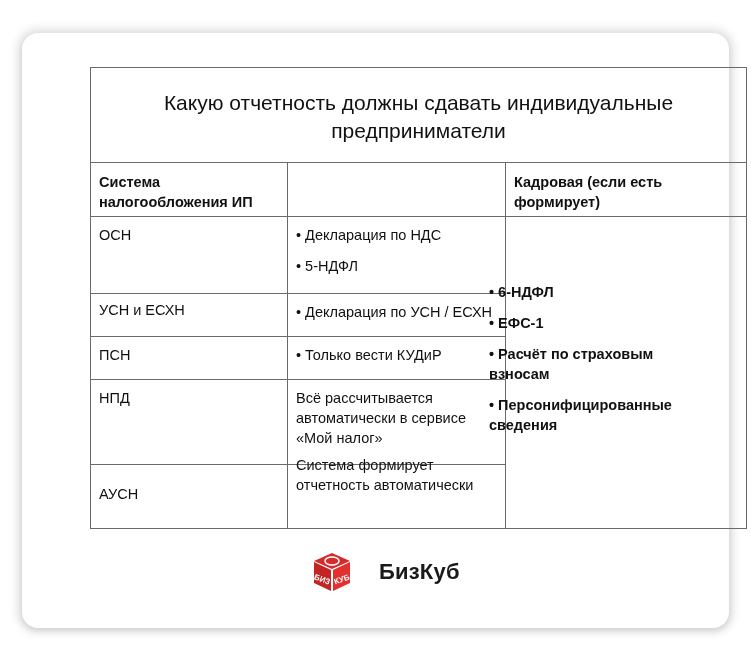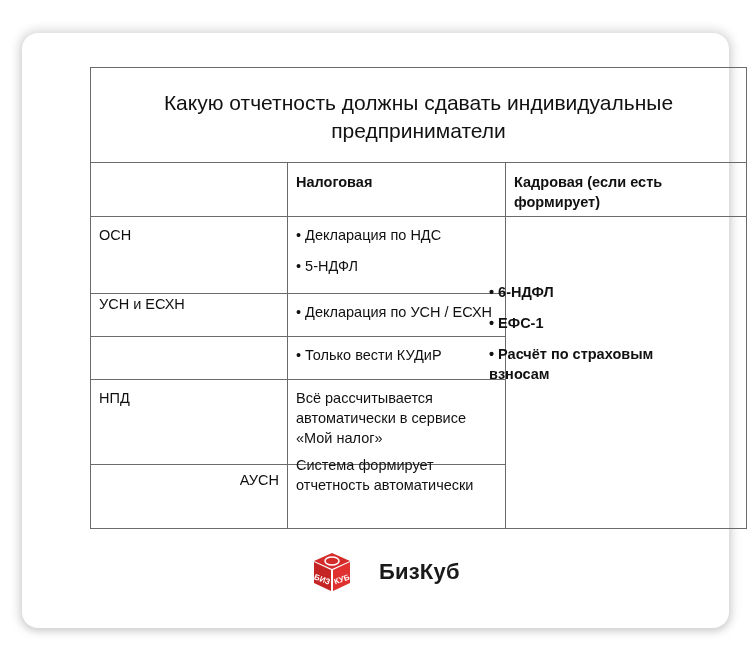--- a/index.html
+++ b/index.html
@@ -80,6 +80,7 @@
   <div class="vline" style="left:196px; top:94px; bottom:0;"></div>
   <div class="vline" style="left:414px; top:94px; bottom:0;"></div>
 
+  <div class="cell hdr" style="left:0; top:96px; width:196px;">Система налогообложения ИП</div>
   <div class="cell hdr" style="left:197px; top:96px; width:217px;">Налоговая</div>
   <div class="cell hdr" style="left:415px; top:96px; width:240px;">Кадровая (если есть формирует)</div>
 

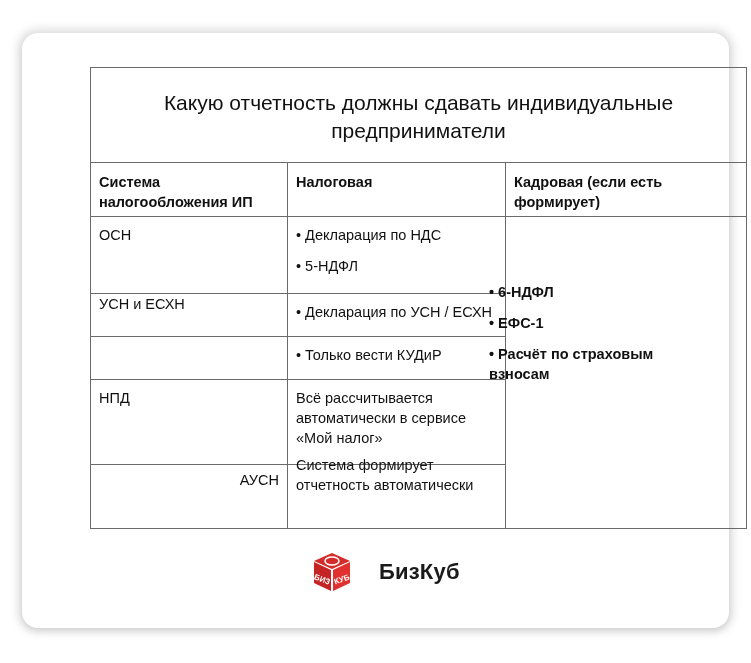--- a/index.html
+++ b/index.html
@@ -81,7 +81,6 @@
   <div class="vline" style="left:414px; top:94px; bottom:0;"></div>
 
   <div class="cell hdr" style="left:0; top:96px; width:196px;">Система налогообложения ИП</div>
-  <div class="cell hdr" style="left:197px; top:96px; width:217px;">Налоговая</div>
   <div class="cell hdr" style="left:415px; top:96px; width:240px;">Кадровая (если есть формирует)</div>
 
   <div class="cell" style="left:0; top:149px; width:196px;">ОСН</div>

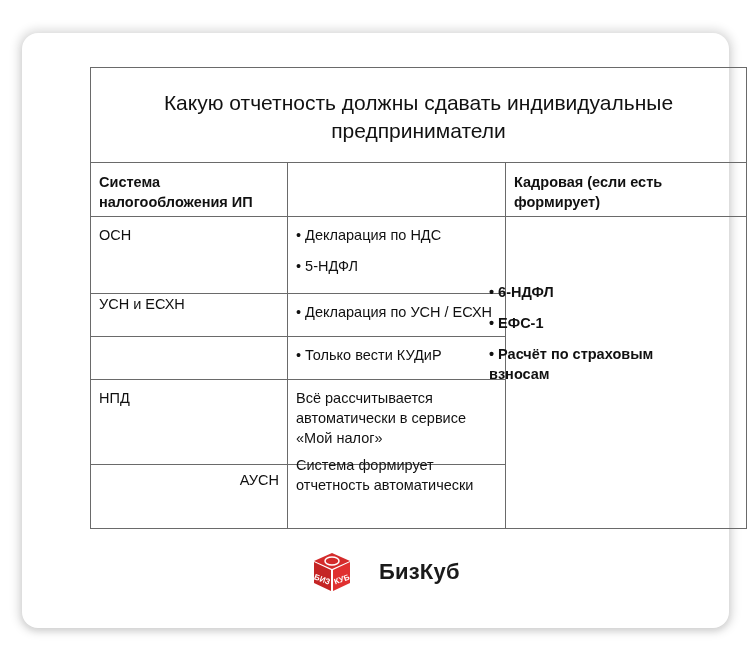--- a/index.html
+++ b/index.html
@@ -89,7 +89,7 @@
     <div class="bullet-item">• 5-НДФЛ</div>
   </div>
 
-  <div class="cell" style="left:0; top:218px; width:196px;">УСН и ЕСХН</div>
+  <div class="cell" style="left:0; top:224px; width:196px;">УСН и ЕСХН</div>
   <div class="cell" style="left:197px; top:226px; width:217px;">• Декларация по УСН / ЕСХН</div>
 
   <div class="cell" style="left:197px; top:269px; width:217px;">• Только вести КУДиР</div>

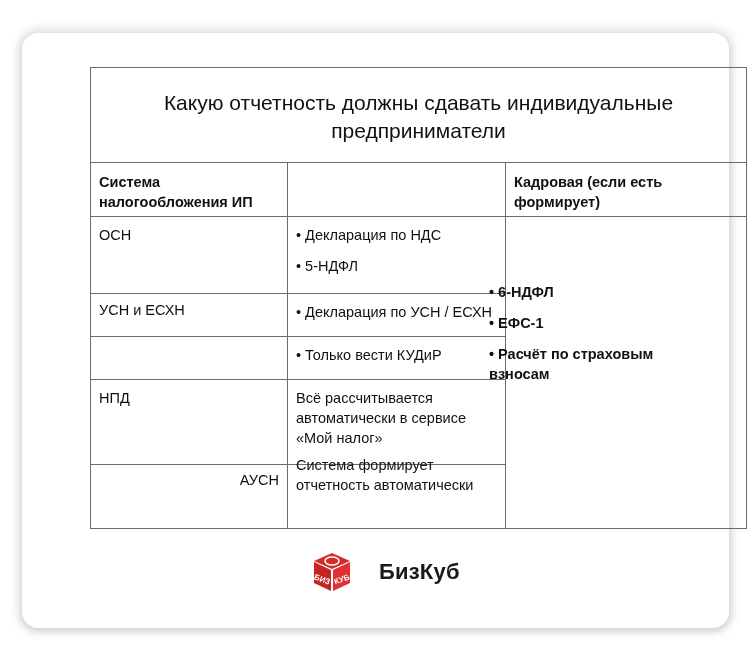--- a/index.html
+++ b/index.html
@@ -92,6 +92,7 @@
   <div class="cell" style="left:0; top:224px; width:196px;">УСН и ЕСХН</div>
   <div class="cell" style="left:197px; top:226px; width:217px;">• Декларация по УСН / ЕСХН</div>
 
+  <div class="cell" style="left:0; top:269px; width:196px;">ПСН</div>
   <div class="cell" style="left:197px; top:269px; width:217px;">• Только вести КУДиР</div>
 
   <div class="cell" style="left:0; top:312px; width:196px;">НПД</div>

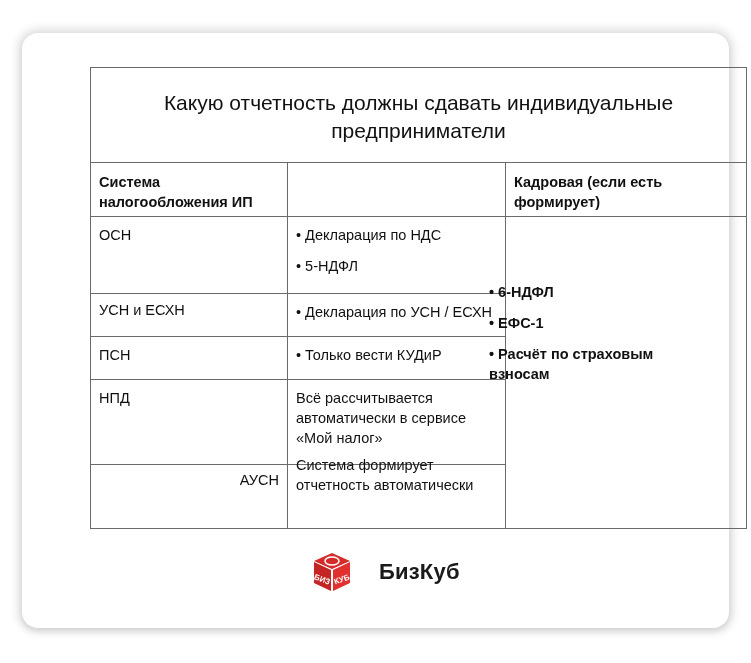--- a/index.html
+++ b/index.html
@@ -105,6 +105,7 @@
     <div class="bullet-item">• 6-НДФЛ</div>
     <div class="bullet-item">• ЕФС-1</div>
     <div class="bullet-item">• Расчёт по страховым взносам</div>
+    <div class="bullet-item">• Персонифицированные сведения</div>
   </div>
 </div>
 

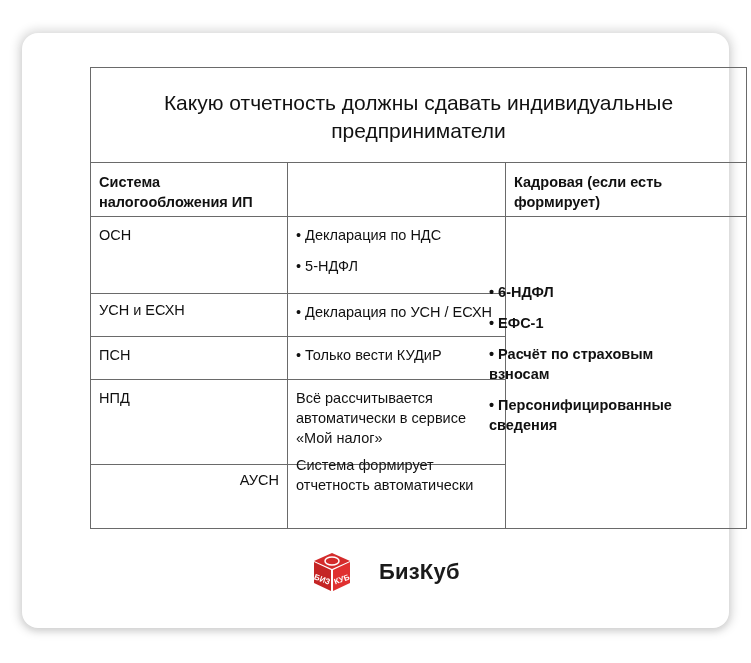--- a/index.html
+++ b/index.html
@@ -98,7 +98,7 @@
   <div class="cell" style="left:0; top:312px; width:196px;">НПД</div>
   <div class="cell" style="left:197px; top:312px; width:200px;">Всё рассчитывается автоматически в сервисе «Мой налог»</div>
 
-  <div class="cell" style="left:0; top:394px; width:196px;text-align:right;">АУСН</div>
+  <div class="cell" style="left:0; top:408px; width:196px;">АУСН</div>
   <div class="cell" style="left:197px; top:379px; width:210px;">Система формирует отчетность автоматически</div>
 
   <div class="cell" style="left:390px; top:206px; width:240px;font-weight:bold;">

